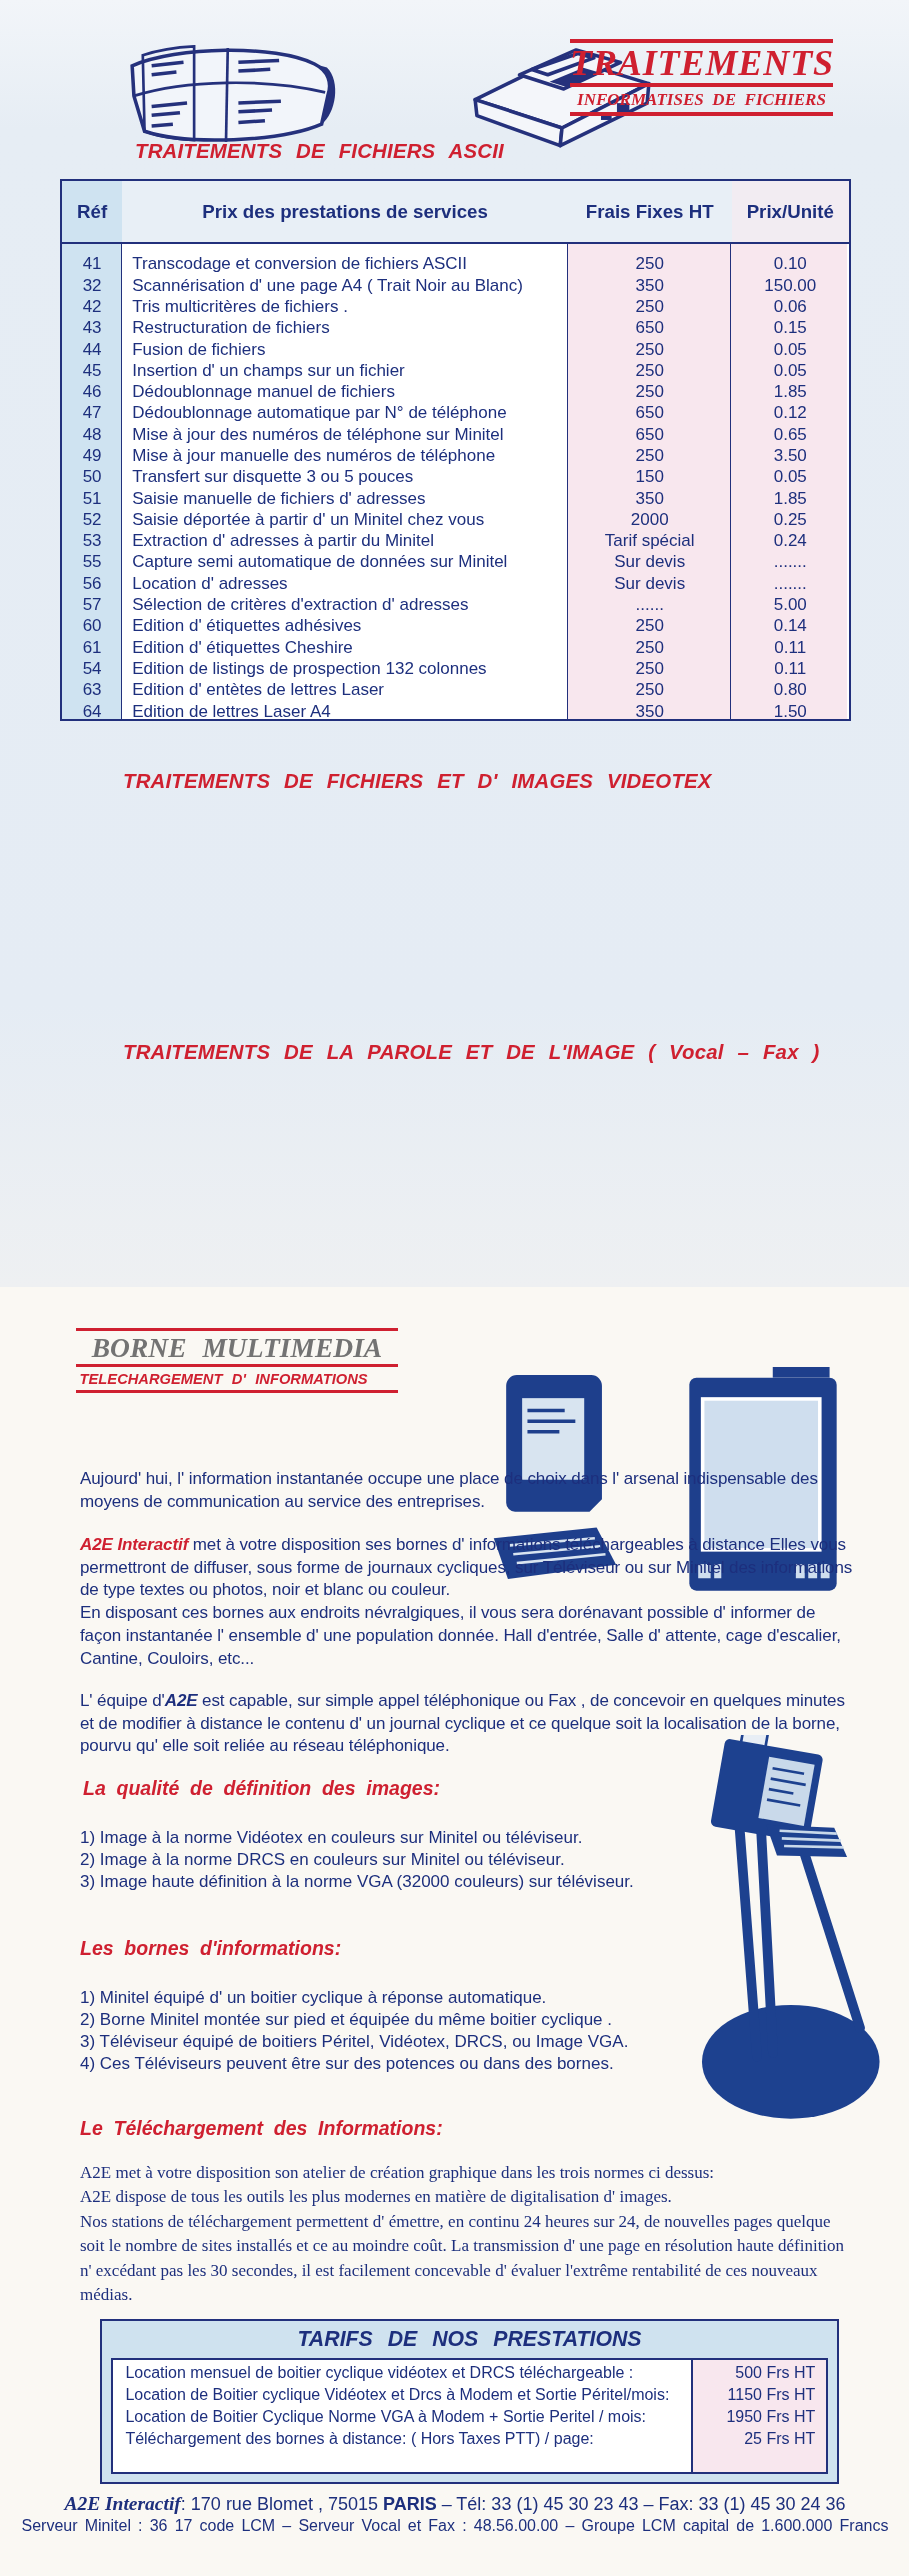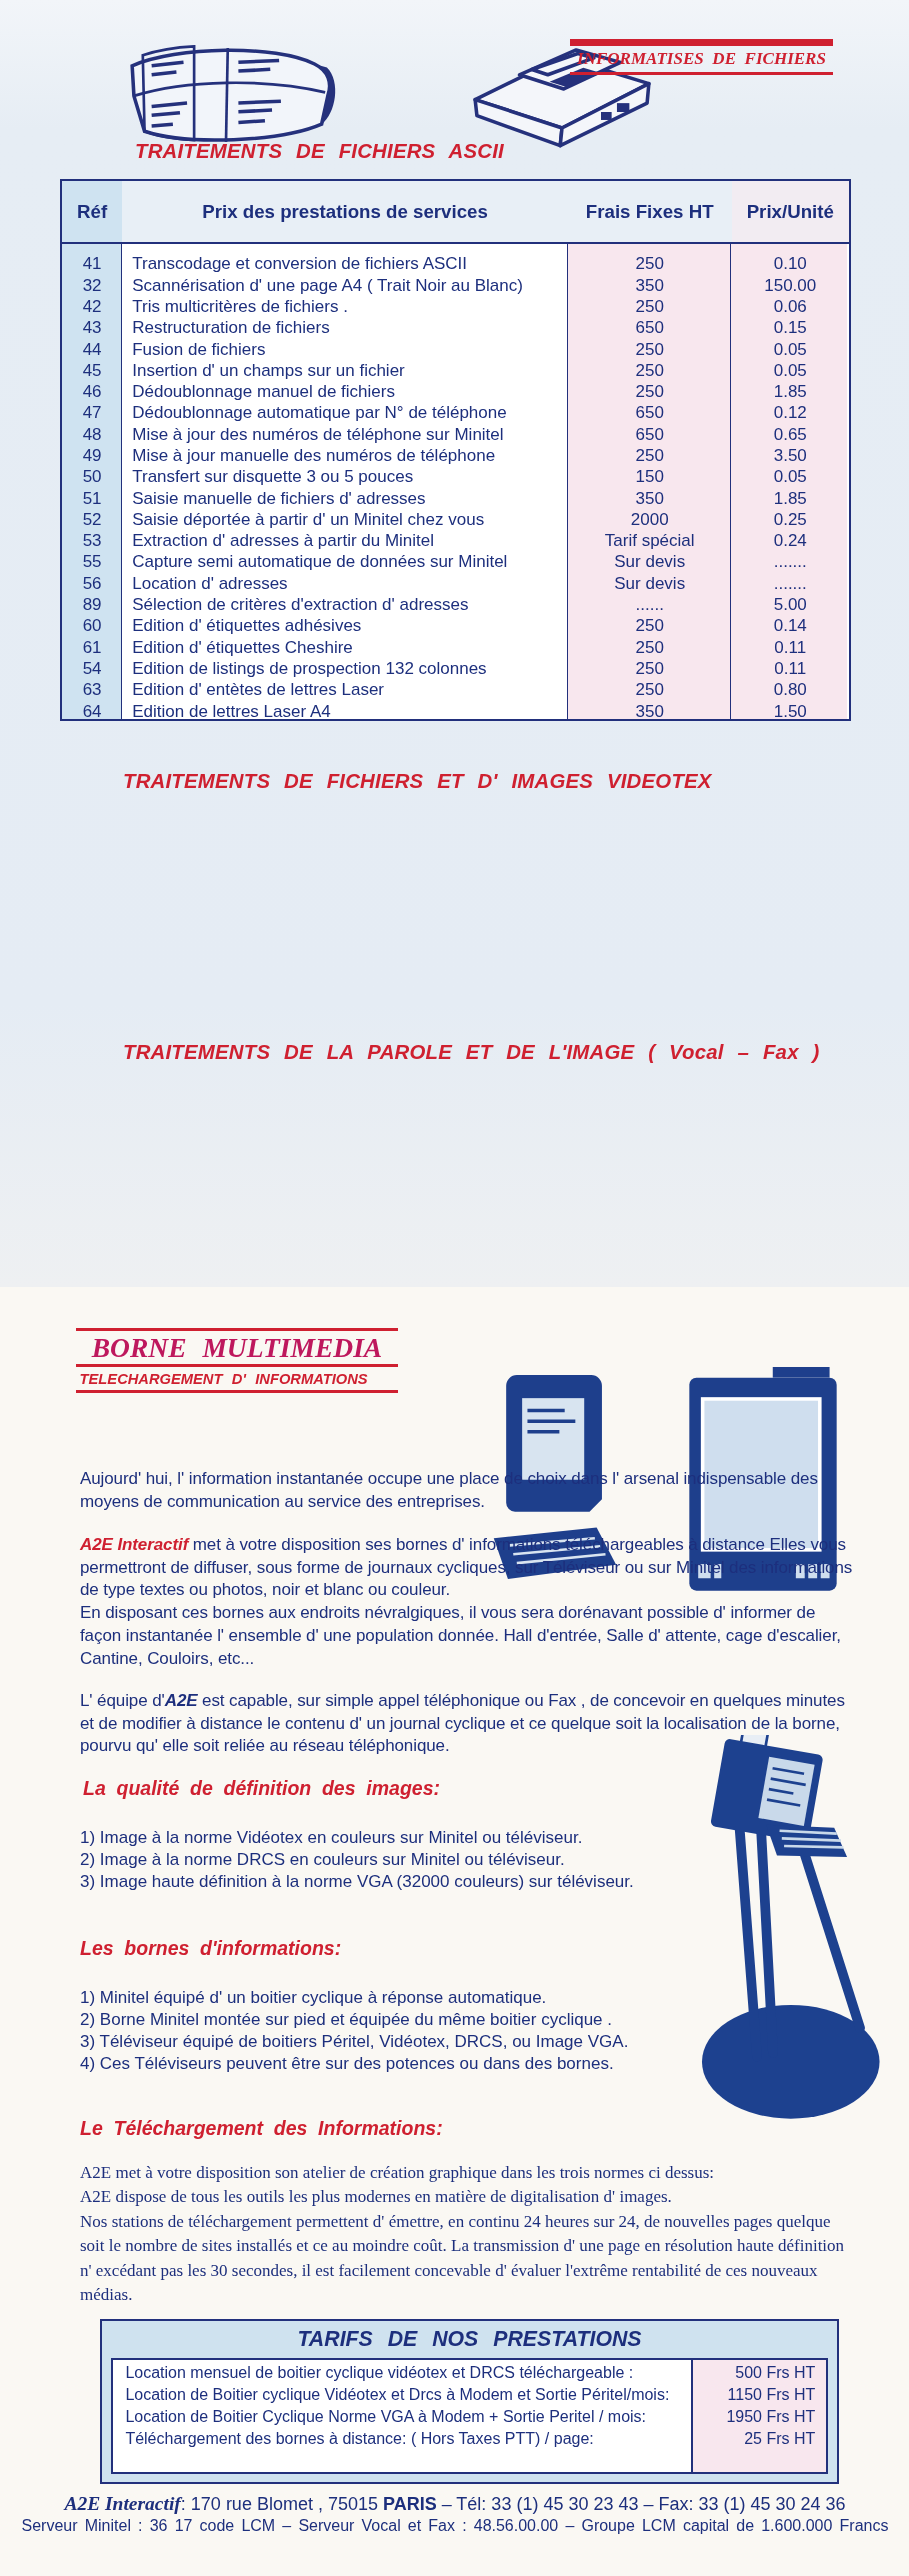--- a/index.html
+++ b/index.html
@@ -129,6 +129,7 @@
 
     <div class="abs logo-box">
       <div class="rule"></div>
+      <div class="logo-title">TRAITEMENTS</div>
       <div class="rule"></div>
       <div class="logo-sub">INFORMATISES DE FICHIERS</div>
       <div class="rule"></div>

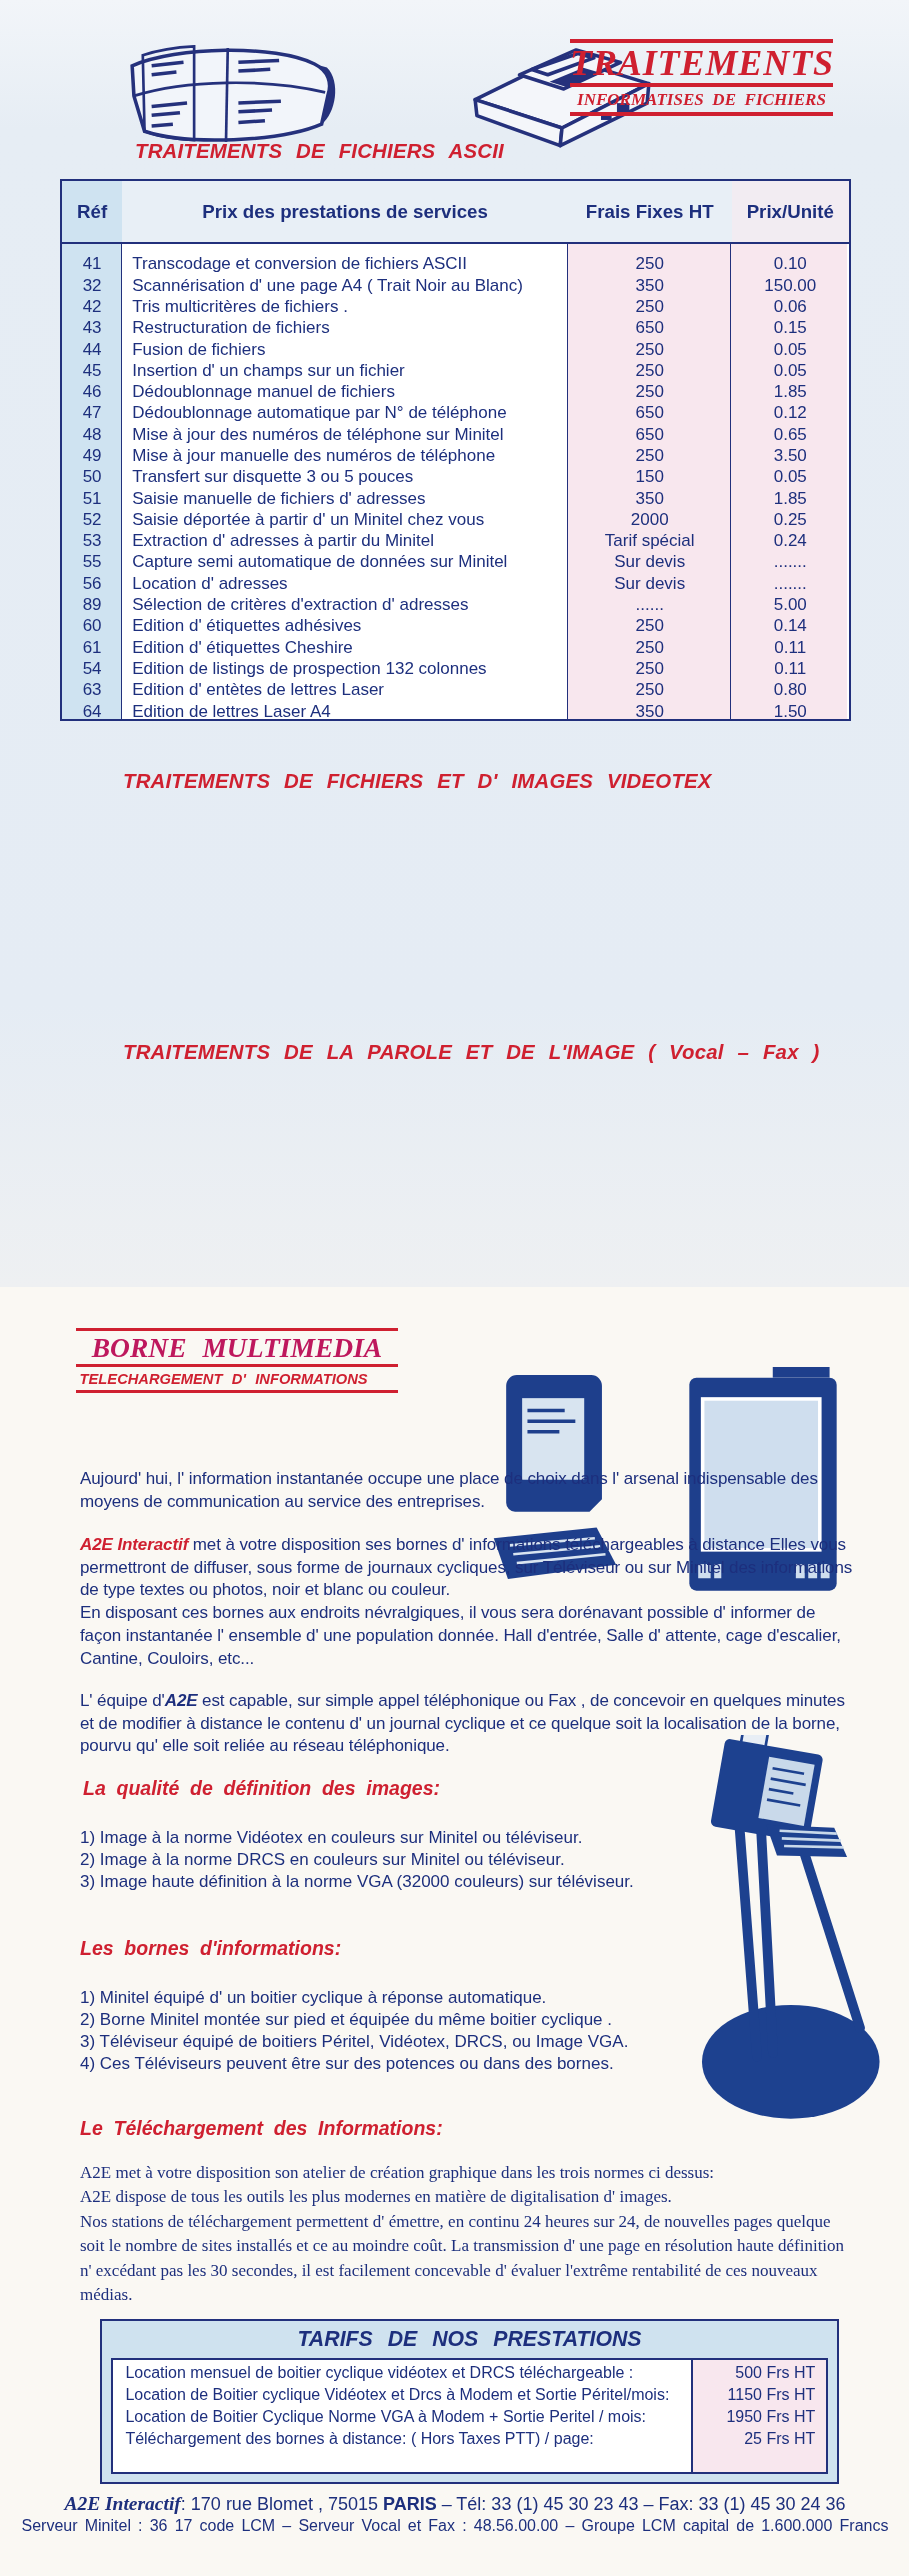--- a/index.html
+++ b/index.html
@@ -276,7 +276,7 @@
             </tr>
 
             <tr>
-              <td class="c-ref">89</td>
+              <td class="c-ref">57</td>
               <td class="c-desc">Sélection de critères d'extraction d' adresses</td>
               <td class="c-frais">......</td>
               <td class="c-prix">5.00</td>

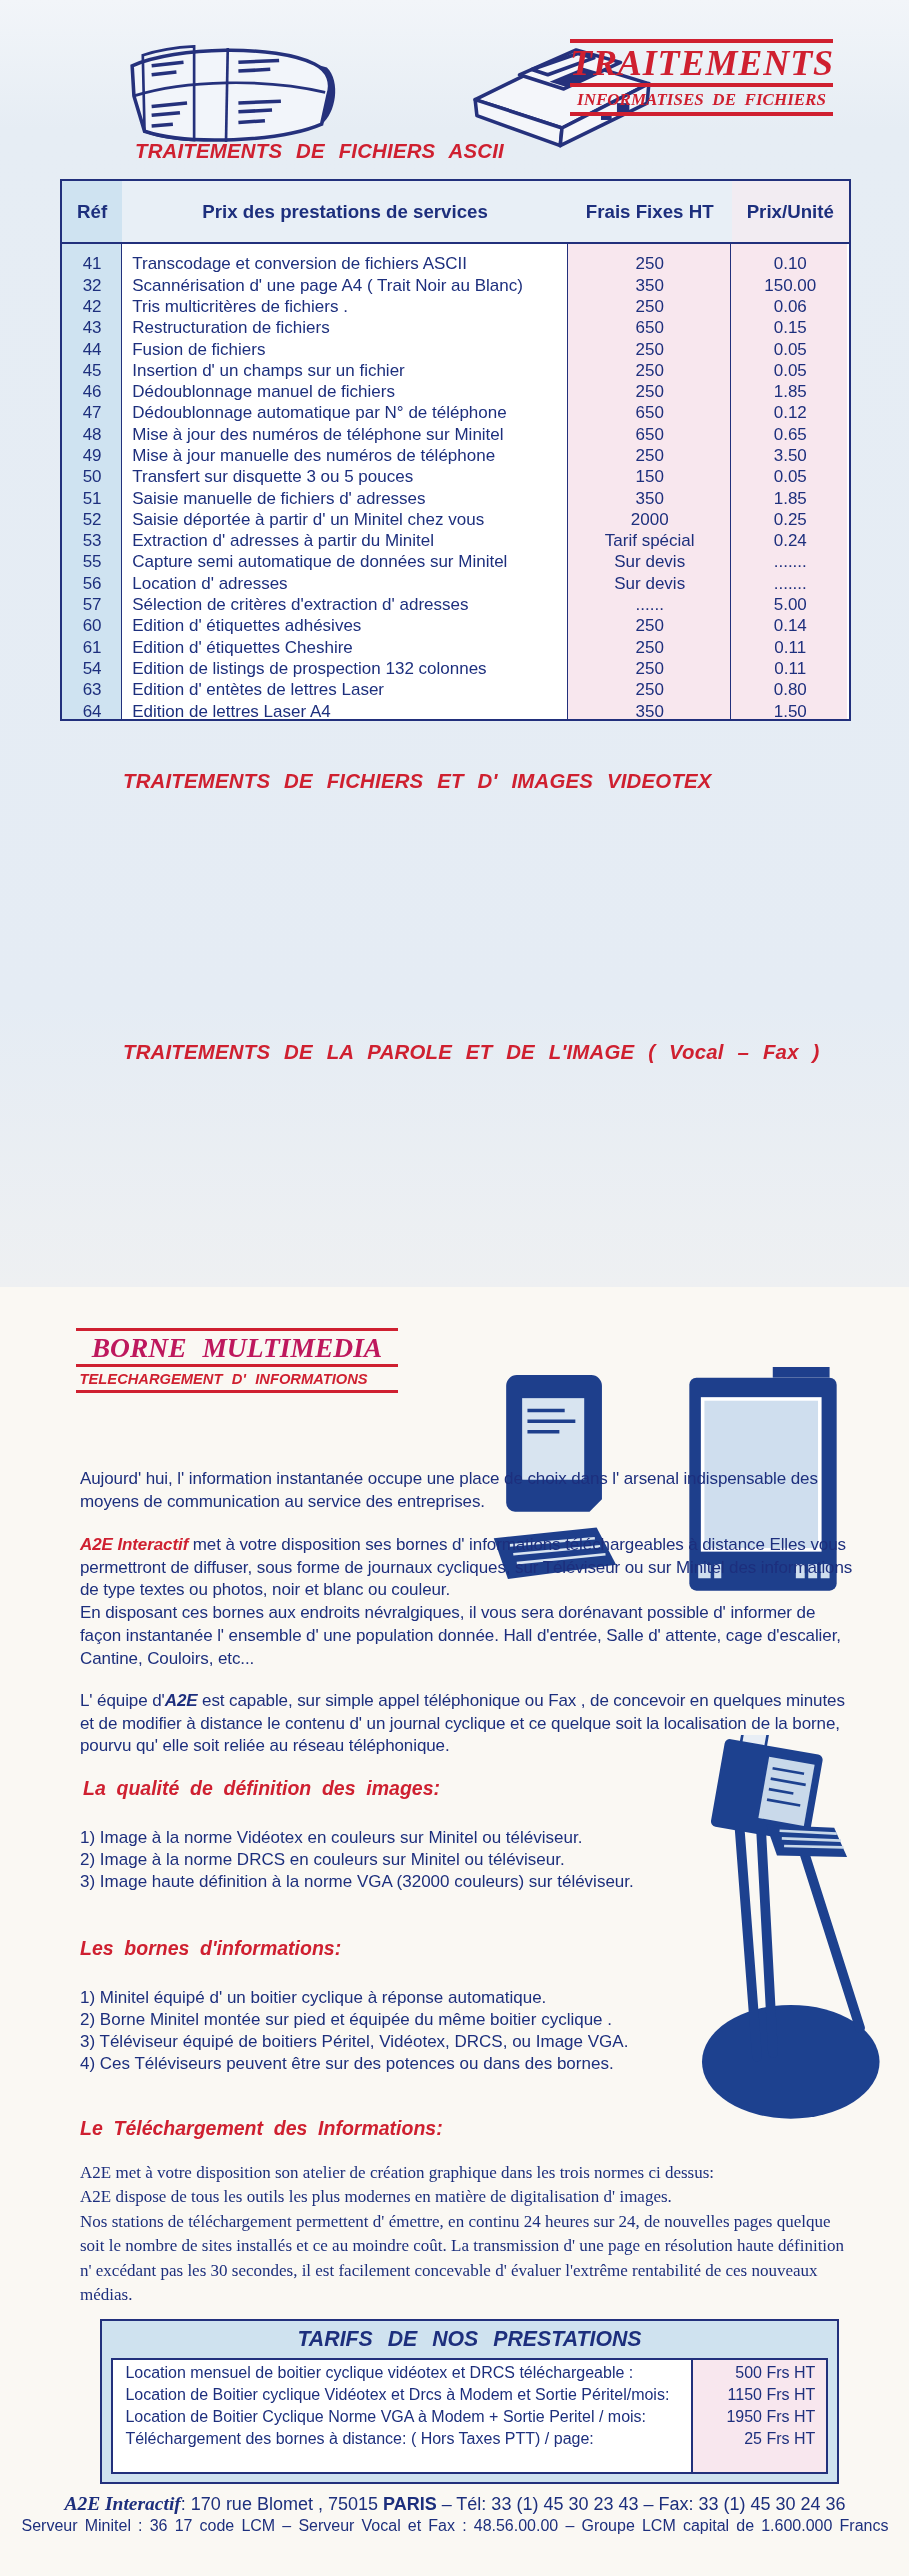--- a/index.html
+++ b/index.html
@@ -48,7 +48,7 @@
   .borne-box { left:76px; top:1328px; width:322px; }
   .rule-thin { height:3.1px; background:#cf2030; }
   .borne-title { font-family:"Liberation Serif", serif; font-style:italic; font-weight:bold;
-                 font-size:27.5px; color:#be185d; text-align:center; line-height:1.1; word-spacing:9px; padding:1.8px 0 0.9px; }
+                 font-size:27.5px; color:#737373; text-align:center; line-height:1.1; word-spacing:9px; padding:1.8px 0 0.9px; }
   .borne-sub { font-size:14.7px; font-weight:bold; font-style:italic; color:#cf2030;
                text-align:left; padding:3.6px 0 3.6px 3.6px; word-spacing:5.3px; }
 

